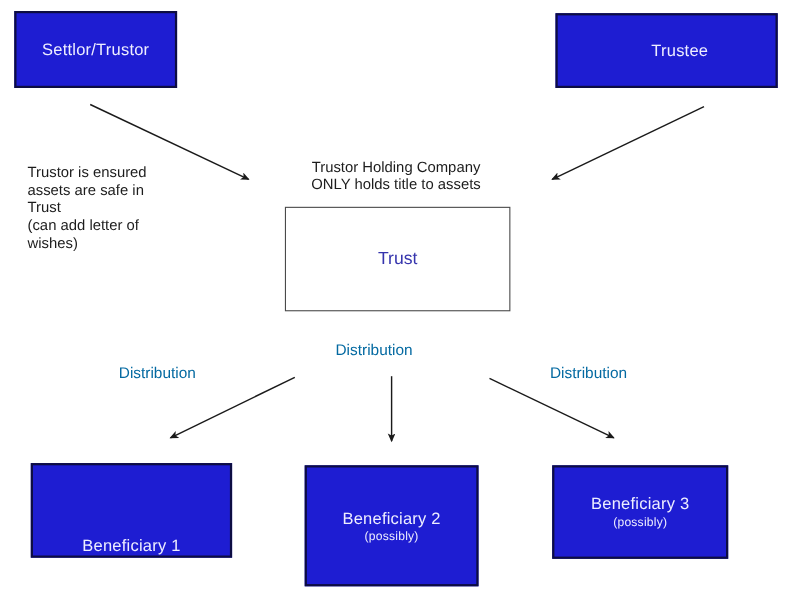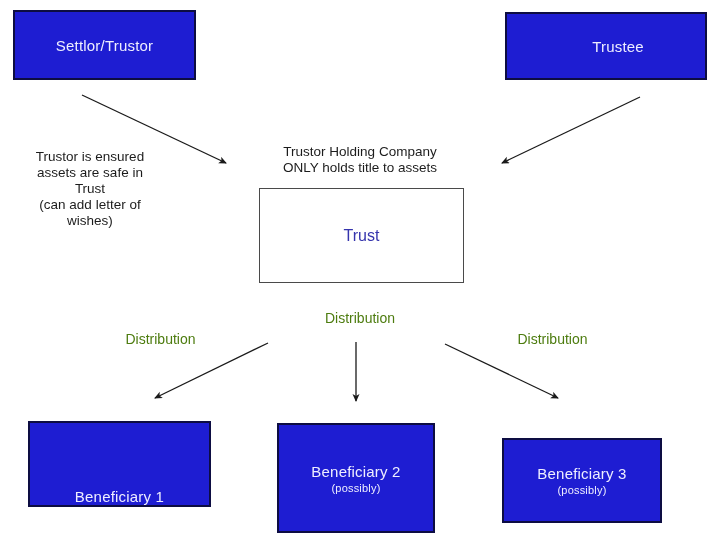--- a/index.html
+++ b/index.html
@@ -83,7 +83,7 @@
     <line x1="445" y1="344" x2="558" y2="398" stroke="#1a1a1a" stroke-width="1.3" marker-end="url(#ah)"></line>
   </svg>
 
-  <div class="node node-blue" style="left:13px; top:10px; width:183px; height:70px;">
+  <div class="node node-blue" style="left:13px; top:10px; width:148px; height:70px;">
     <span>Settlor/Trustor</span>
   </div>
 

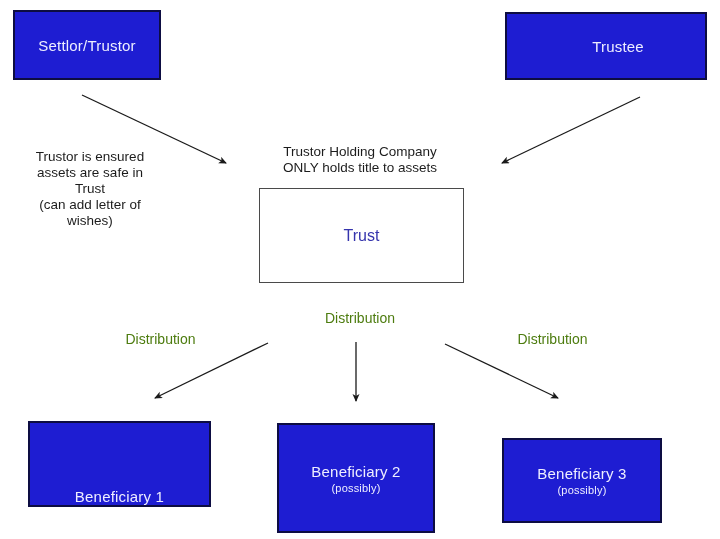--- a/index.html
+++ b/index.html
@@ -55,7 +55,7 @@
     color: #1c1c1c;
     white-space: pre-line;
   }
-  .note-right-align { text-align: center; }
+  .note-right-align { text-align: left; }
   .note-center-align { text-align: center; }
   .note-left-align { text-align: left; }
   .dist-label {

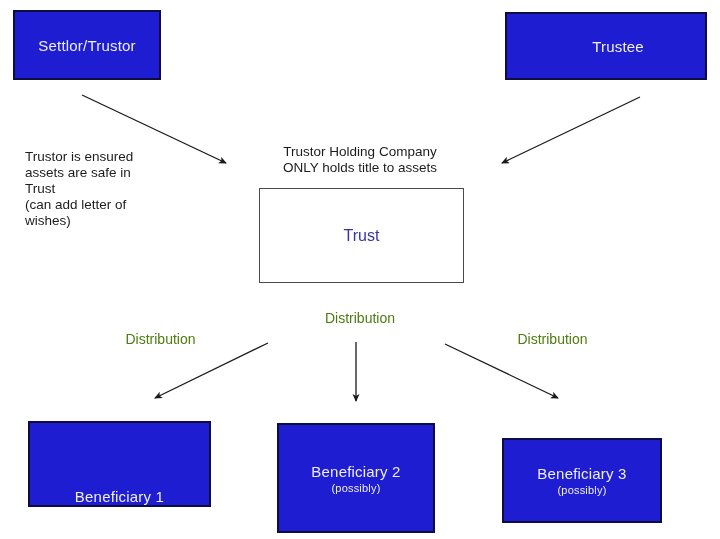--- a/index.html
+++ b/index.html
@@ -61,8 +61,7 @@
   .dist-label {
     position: absolute;
     font-size: 14px;
-    color: #4d7c0f;
-    text-align: center;
+    color: #0369a1;
   }
 </style>
 </head>

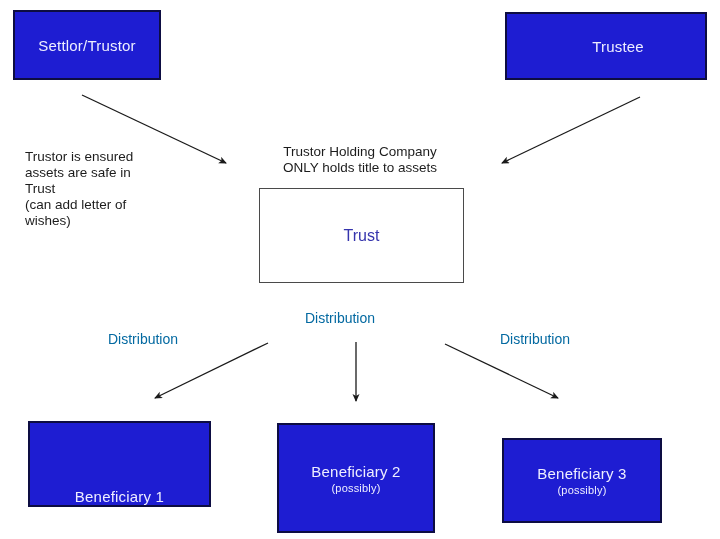--- a/index.html
+++ b/index.html
@@ -119,7 +119,7 @@
     <span class="sublabel">(possibly)</span>
   </div>
 
-  <div class="node node-blue" style="left:502px; top:423px; width:160px; height:85px;margin-top:15px;">
+  <div class="node node-blue" style="left:502px; top:423px; width:160px; height:85px;">
     <span>Beneficiary 3</span>
     <span class="sublabel">(possibly)</span>
   </div>

